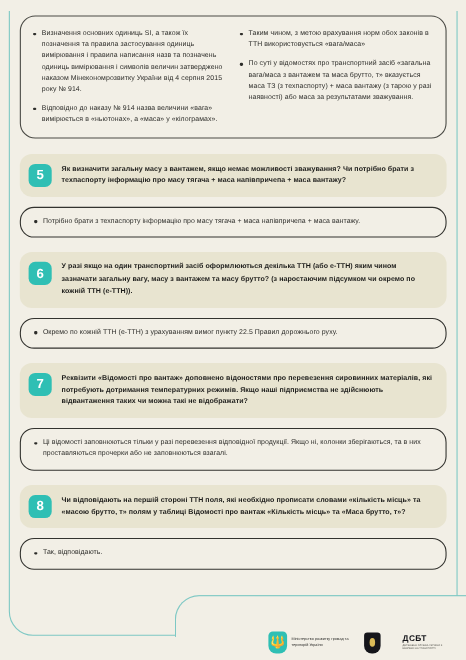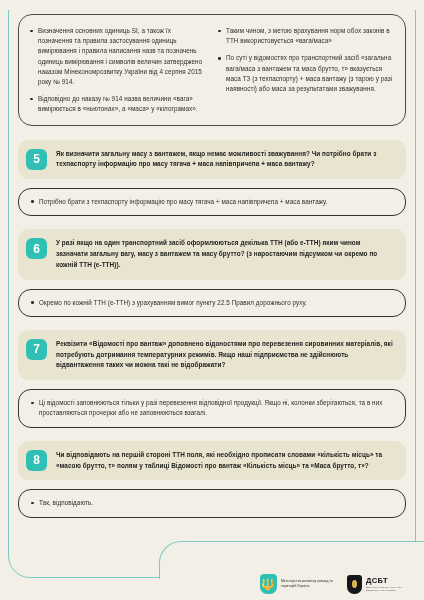--- a/index.html
+++ b/index.html
@@ -181,7 +181,7 @@
   .logo-dsbt {
     display: flex;
     align-items: center;
-    gap: 4px;
+    gap: 20px;
   }
   .dsbt-shield {
     width: 15px;

